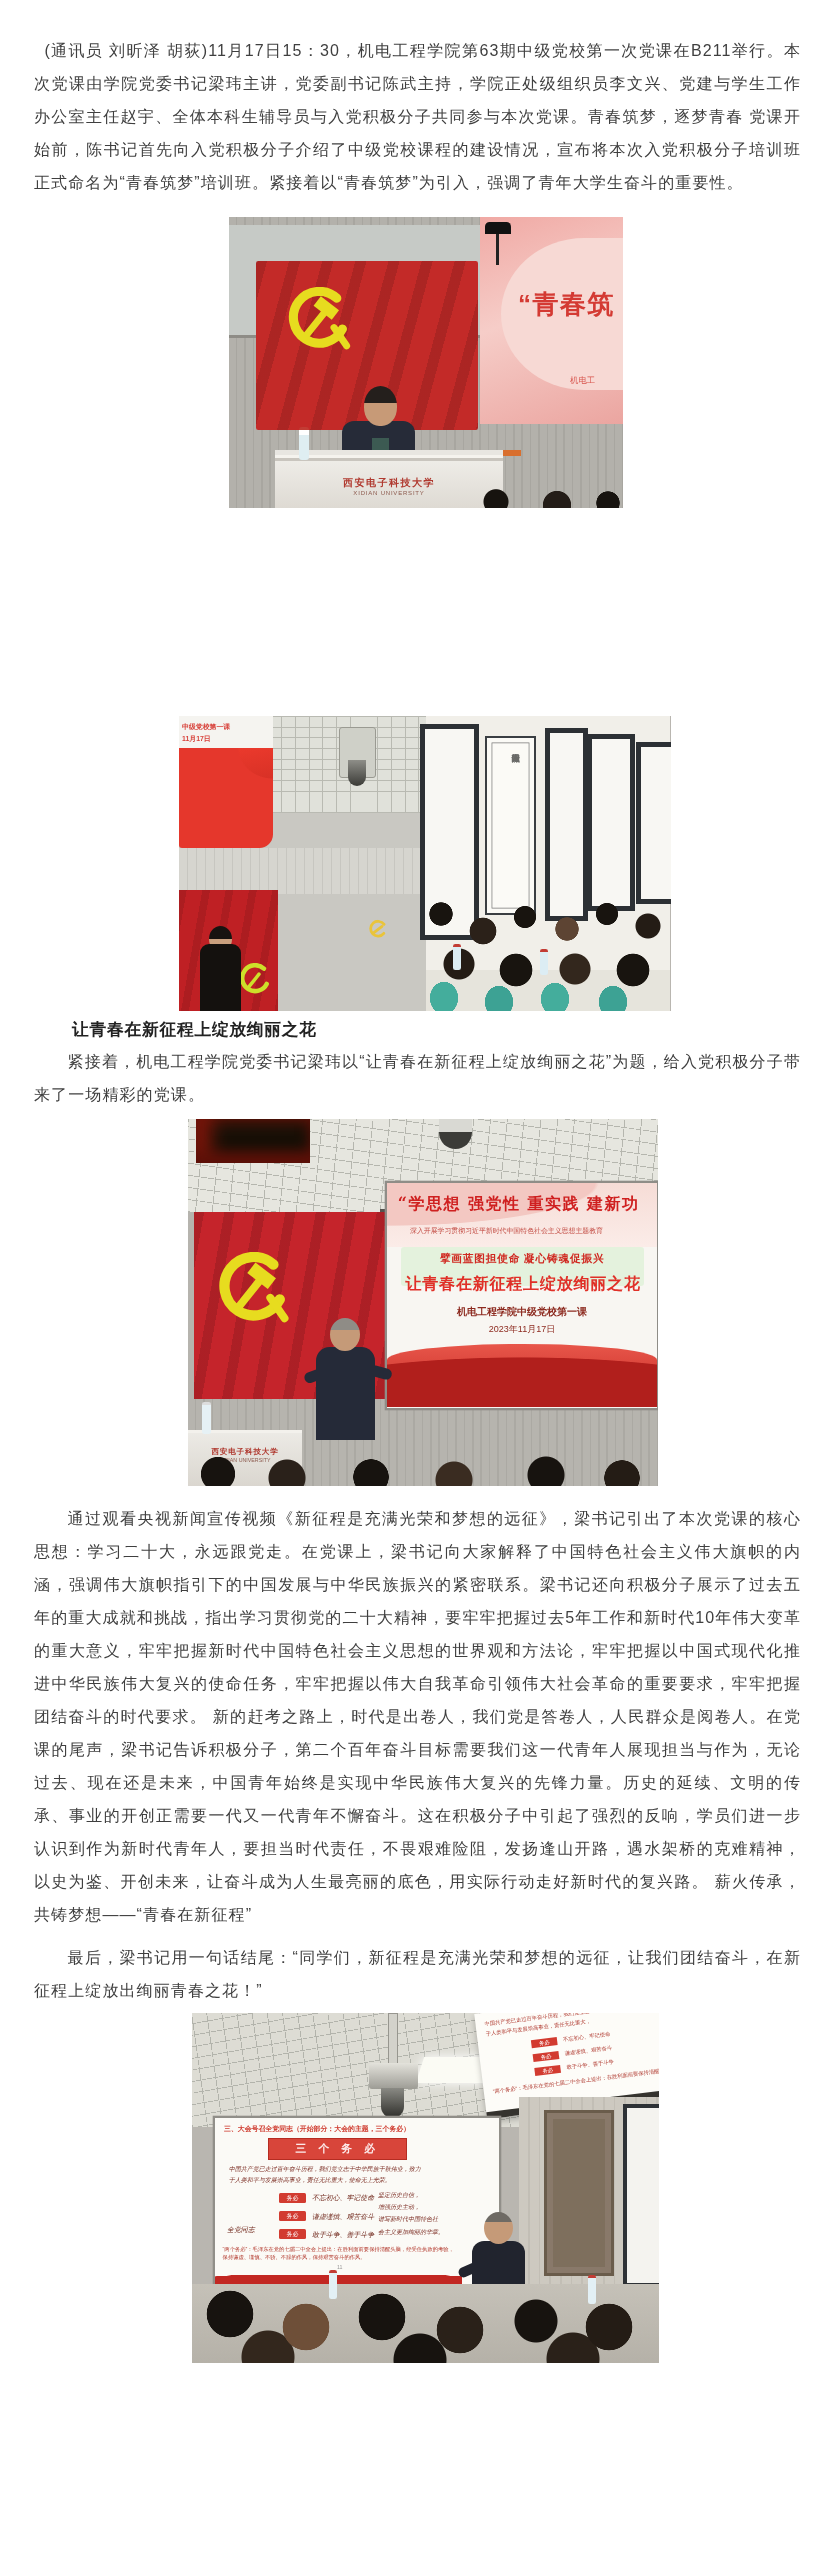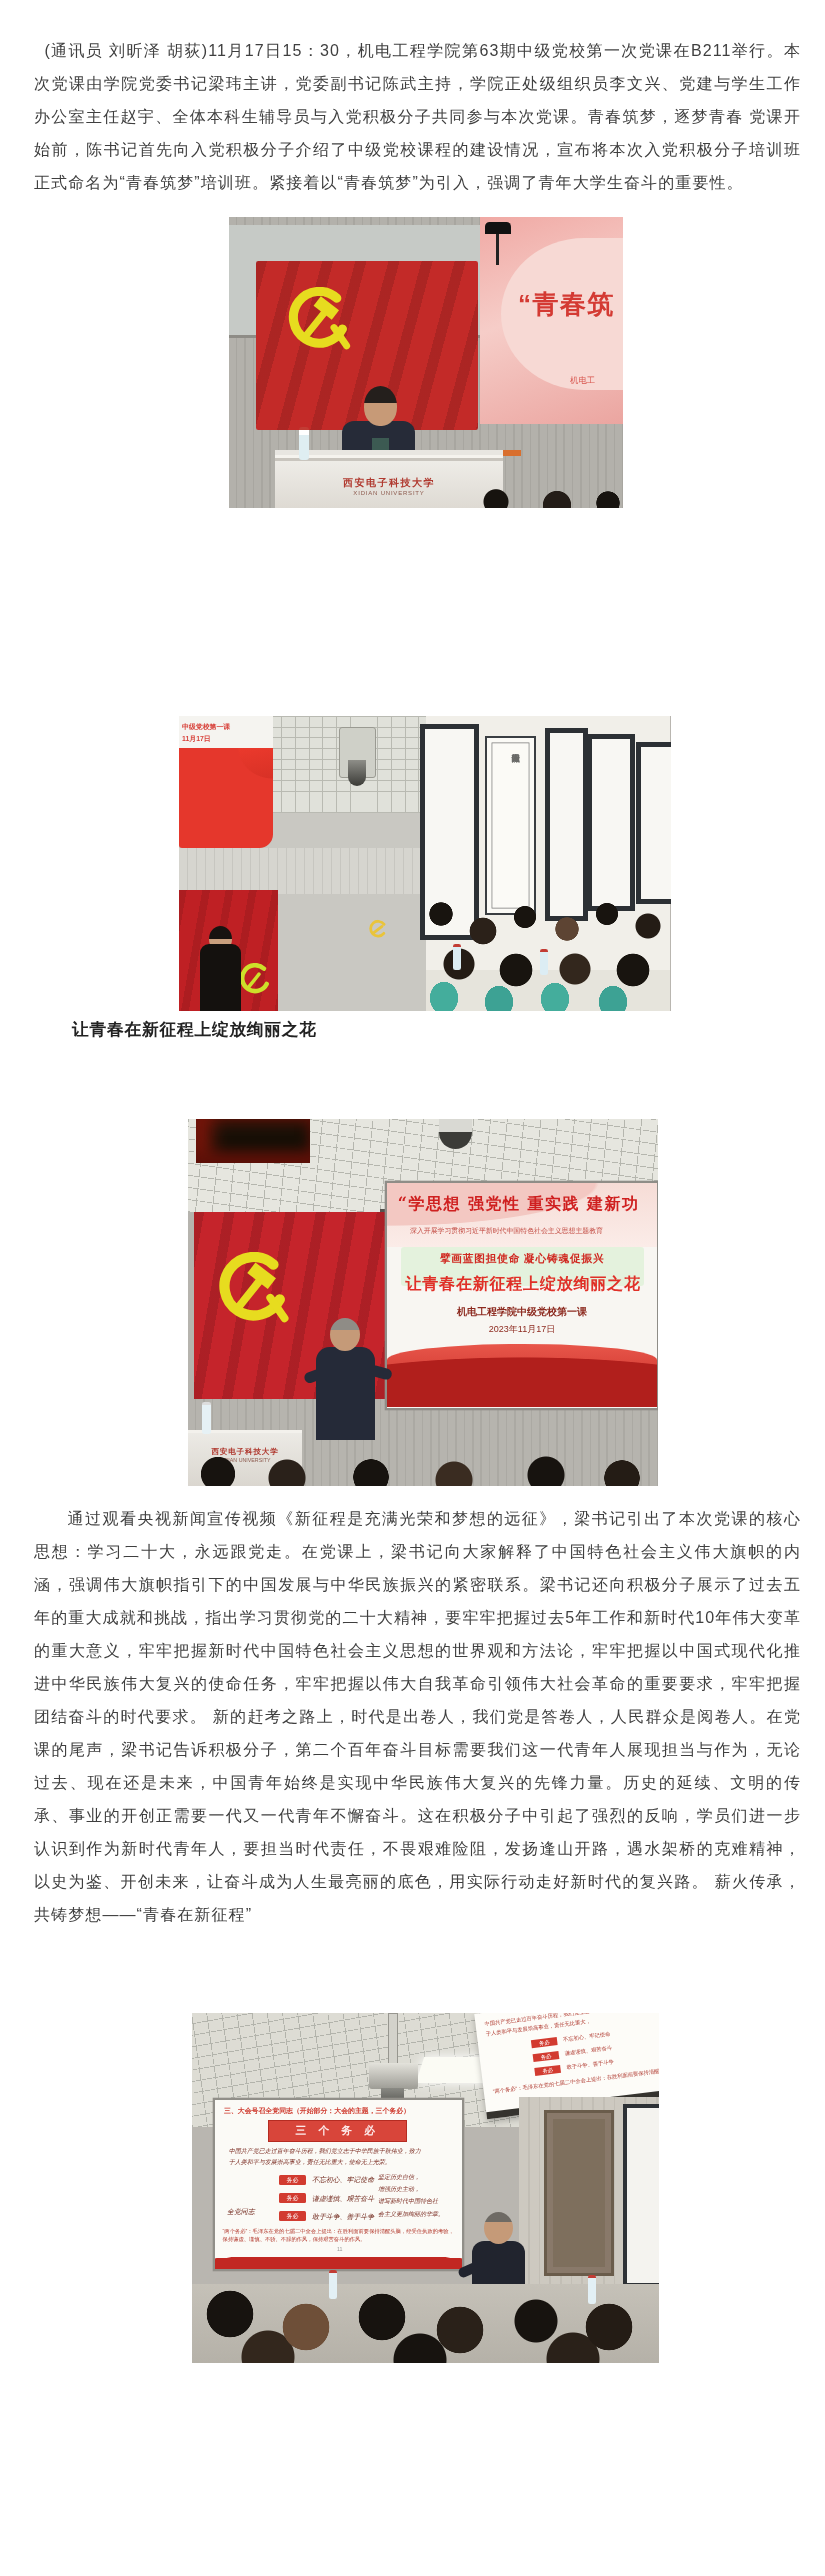--- a/index.html
+++ b/index.html
@@ -266,6 +266,7 @@
 
   <h3 class="headline" style="top:1013px">让青春在新征程上绽放绚丽之花</h3>
 
+  <p class="para indent2" style="top:1045px">紧接着，机电工程学院党委书记梁玮以“让青春在新征程上绽放绚丽之花”为题，给入党积极分子带来了一场精彩的党课。</p>
 
   <figure class="photo photo3">
     <div class="abs p3-wall"></div>

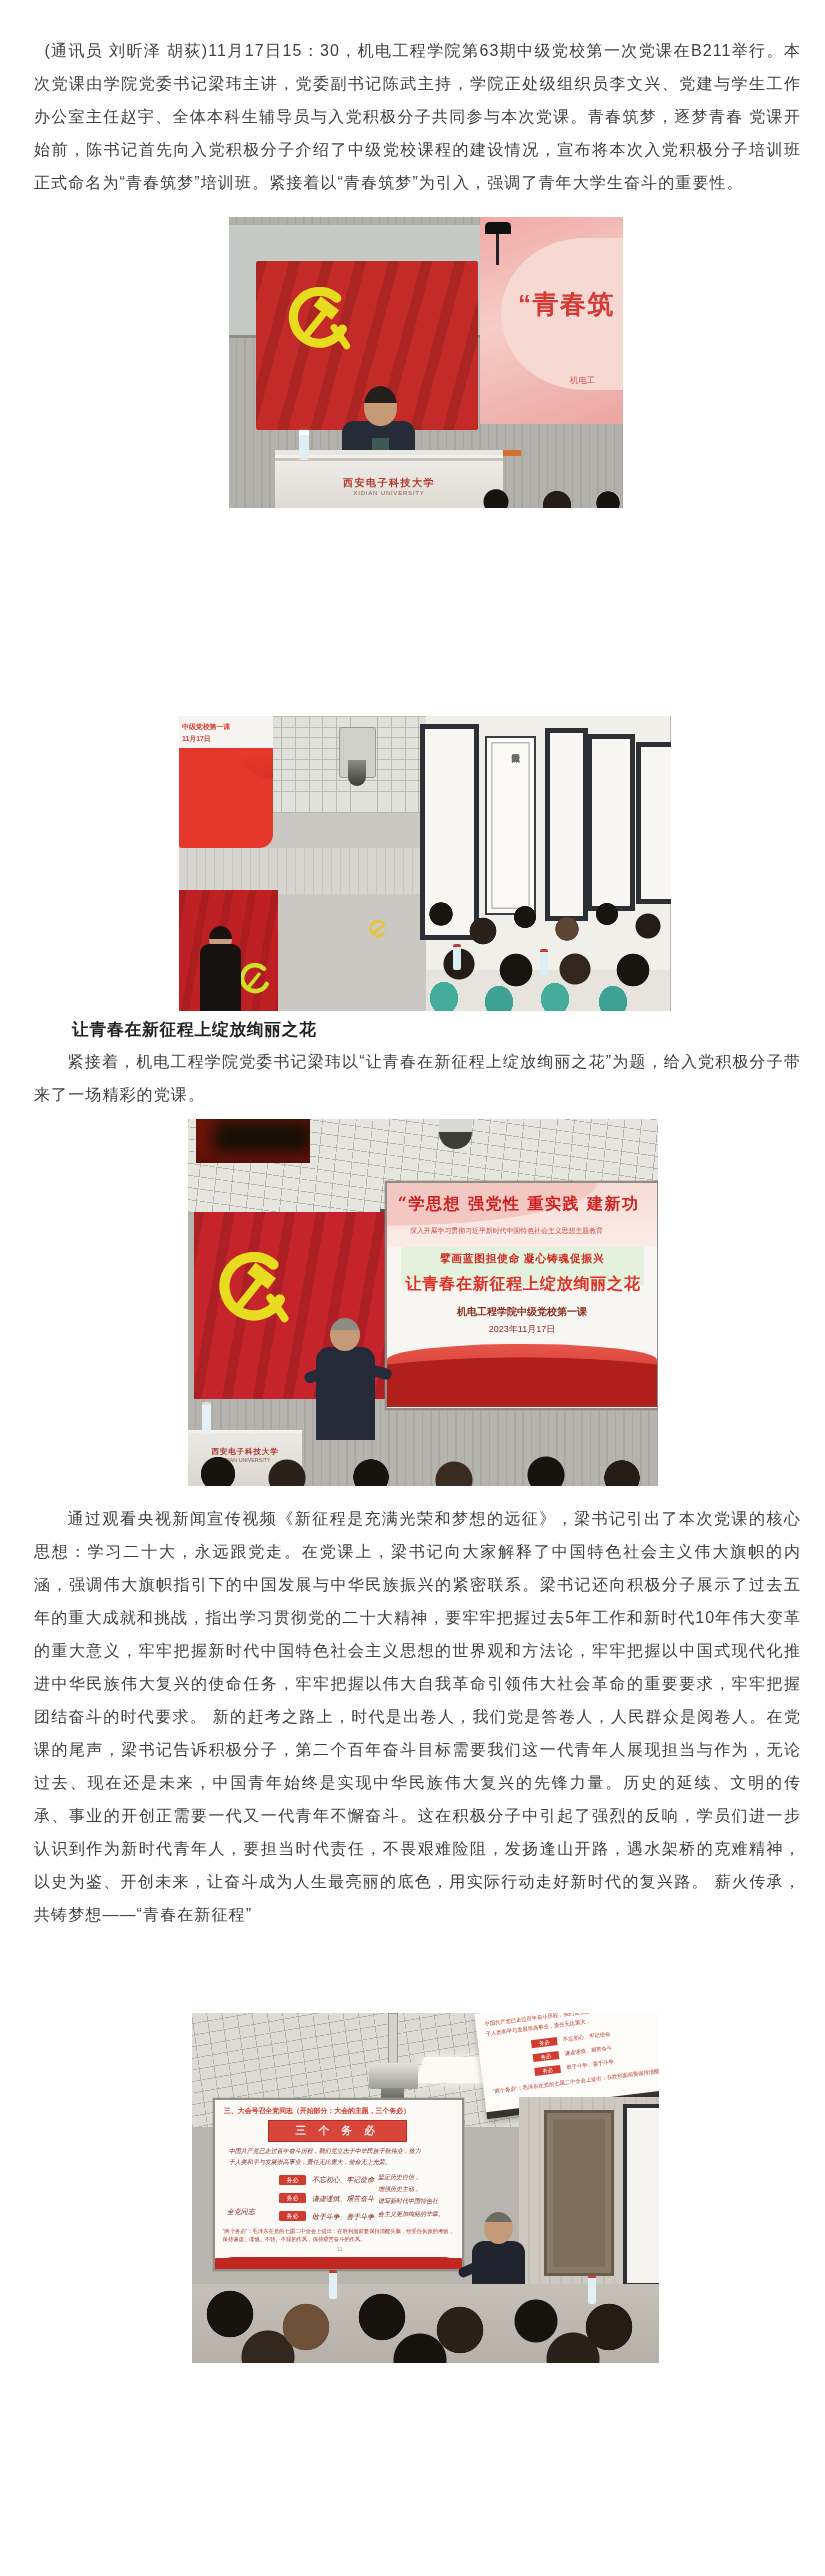--- a/index.html
+++ b/index.html
@@ -308,6 +308,7 @@
 
   <p class="para indent2" style="top:1502px">通过观看央视新闻宣传视频《新征程是充满光荣和梦想的远征》，梁书记引出了本次党课的核心思想：学习二十大，永远跟党走。在党课上，梁书记向大家解释了中国特色社会主义伟大旗帜的内涵，强调伟大旗帜指引下的中国发展与中华民族振兴的紧密联系。梁书记还向积极分子展示了过去五年的重大成就和挑战，指出学习贯彻党的二十大精神，要牢牢把握过去5年工作和新时代10年伟大变革的重大意义，牢牢把握新时代中国特色社会主义思想的世界观和方法论，牢牢把握以中国式现代化推进中华民族伟大复兴的使命任务，牢牢把握以伟大自我革命引领伟大社会革命的重要要求，牢牢把握团结奋斗的时代要求。 新的赶考之路上，时代是出卷人，我们党是答卷人，人民群众是阅卷人。在党课的尾声，梁书记告诉积极分子，第二个百年奋斗目标需要我们这一代青年人展现担当与作为，无论过去、现在还是未来，中国青年始终是实现中华民族伟大复兴的先锋力量。历史的延续、文明的传承、事业的开创正需要一代又一代青年不懈奋斗。这在积极分子中引起了强烈的反响，学员们进一步认识到作为新时代青年人，要担当时代责任，不畏艰难险阻，发扬逢山开路，遇水架桥的克难精神，以史为鉴、开创未来，让奋斗成为人生最亮丽的底色，用实际行动走好新时代的复兴路。 薪火传承，共铸梦想——“青春在新征程”</p>
 
+  <p class="para indent2" style="top:1941px">最后，梁书记用一句话结尾：“同学们，新征程是充满光荣和梦想的远征，让我们团结奋斗，在新征程上绽放出绚丽青春之花！”</p>
 
   <figure class="photo photo4">
     <div class="abs p4-ceiling"></div>

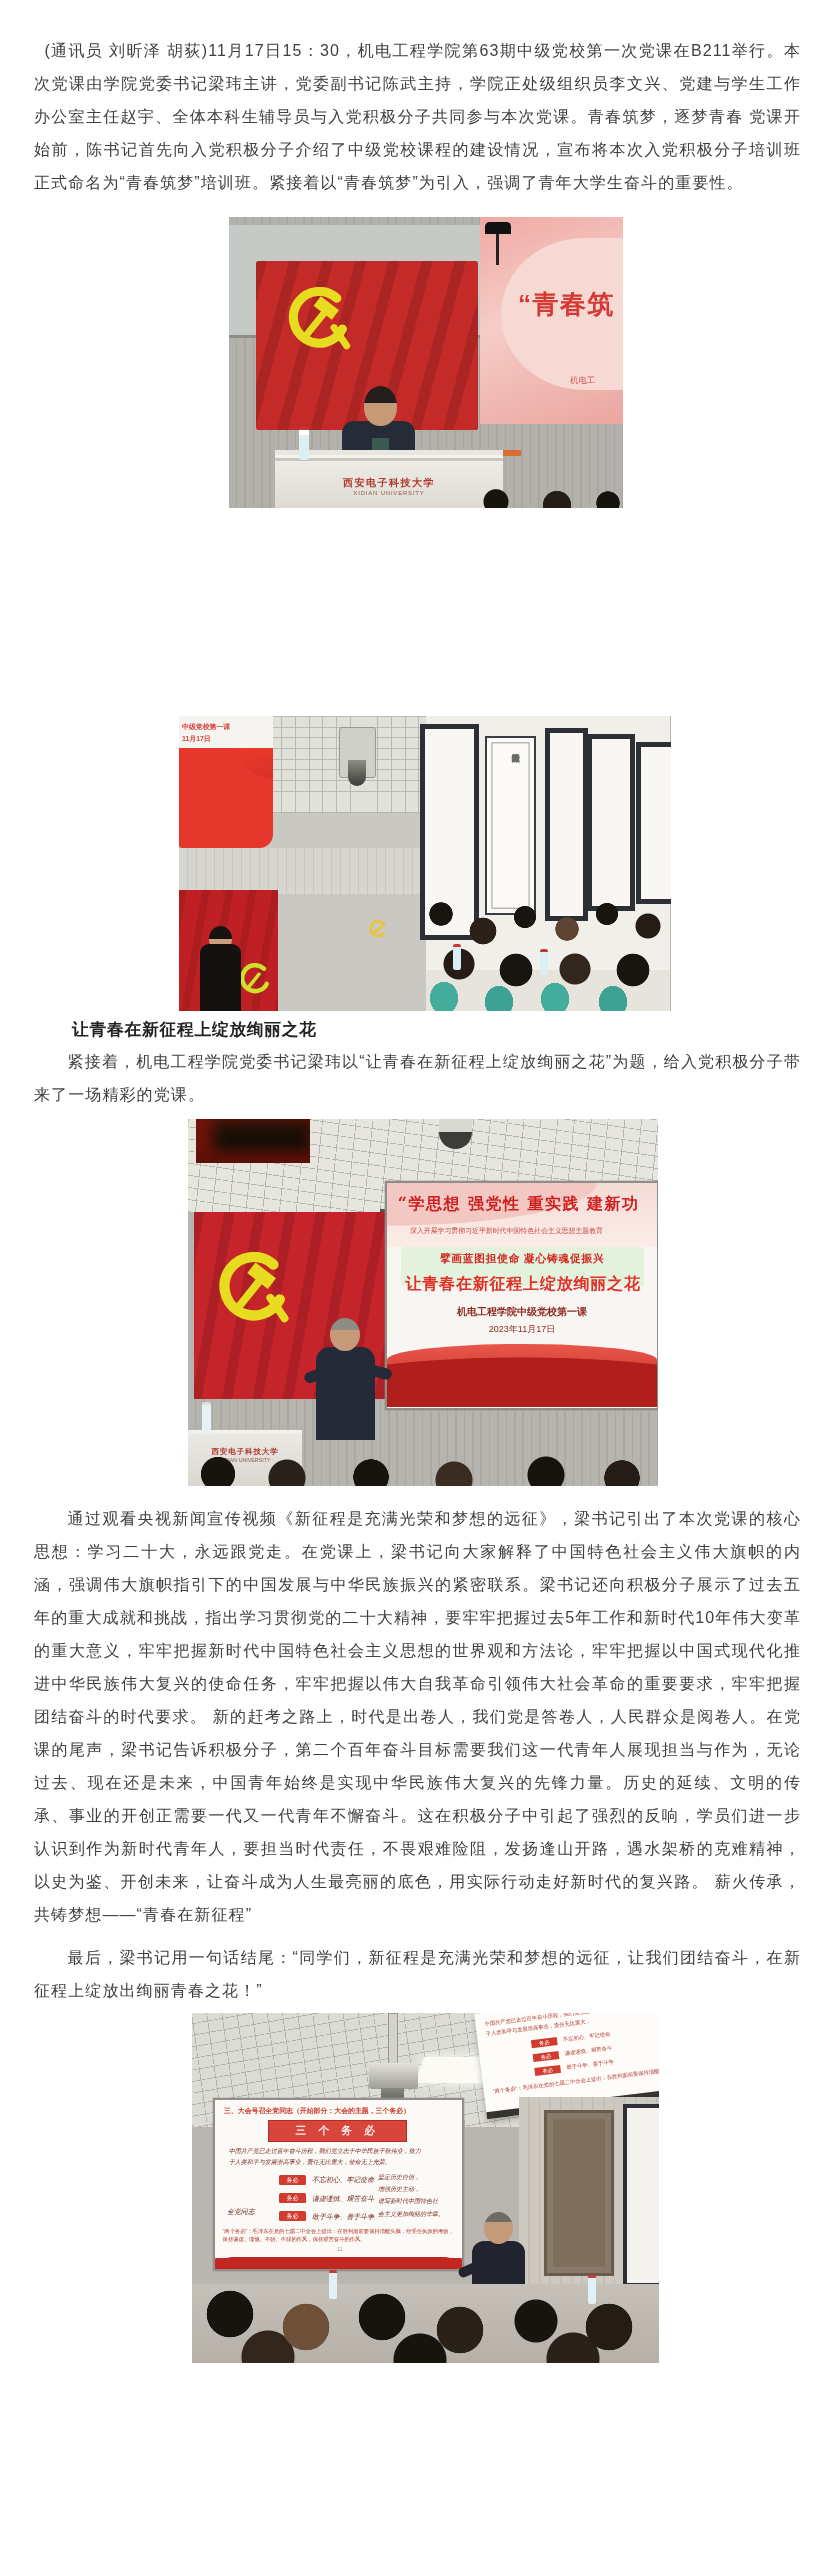--- a/index.html
+++ b/index.html
@@ -159,7 +159,7 @@
   .p4-door{left:352px;top:97px;width:64px;height:160px;background:#7e6f5d;border:3px solid #6a5c4b;
      box-shadow:inset 0 0 0 6px #89796a;}
   .p4-win-right{left:431px;top:91px;width:37px;height:175px;background:#f4f3ef;border:4.6px solid #2d3135;}
-  .p4-screen{left:23px;top:87px;width:247px;height:169px;background:#fbfaf6;box-shadow:0 0 0 2.3px #918f89;}
+  .p4-screen{left:23px;top:105px;width:247px;height:169px;background:#fbfaf6;box-shadow:0 0 0 2.3px #918f89;padding-left:37px;}
   .p4-s-header{position:absolute;left:9px;top:6px;width:232px;font-size:6.9px;font-weight:bold;color:#cf3a2e;}
   .p4-s-banner{left:53px;top:20px;width:137px;height:20px;background:#d8453a;border:1.5px solid #b52c22;text-align:center;}
   .p4-s-banner-text{font-size:10.7px;font-weight:bold;color:#fdeaea;line-height:18px;letter-spacing:4.6px;}

